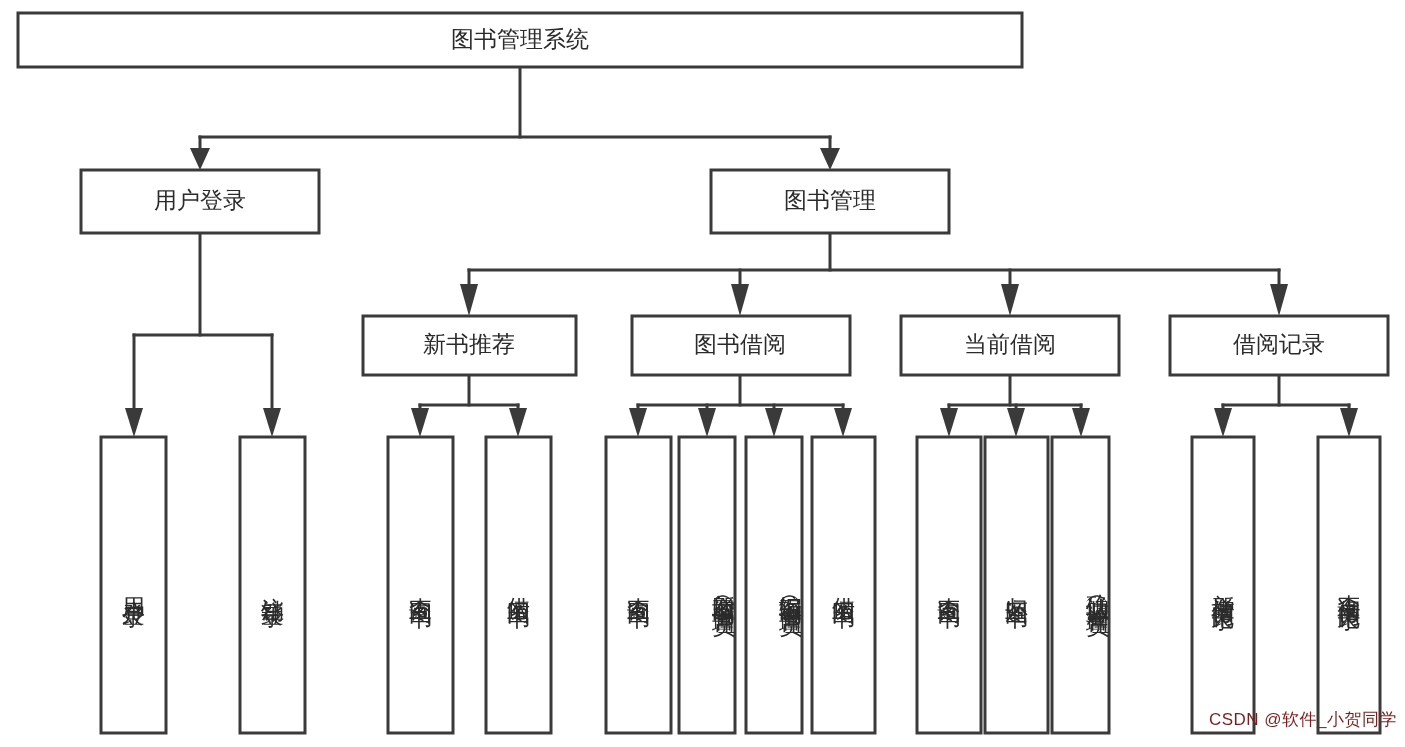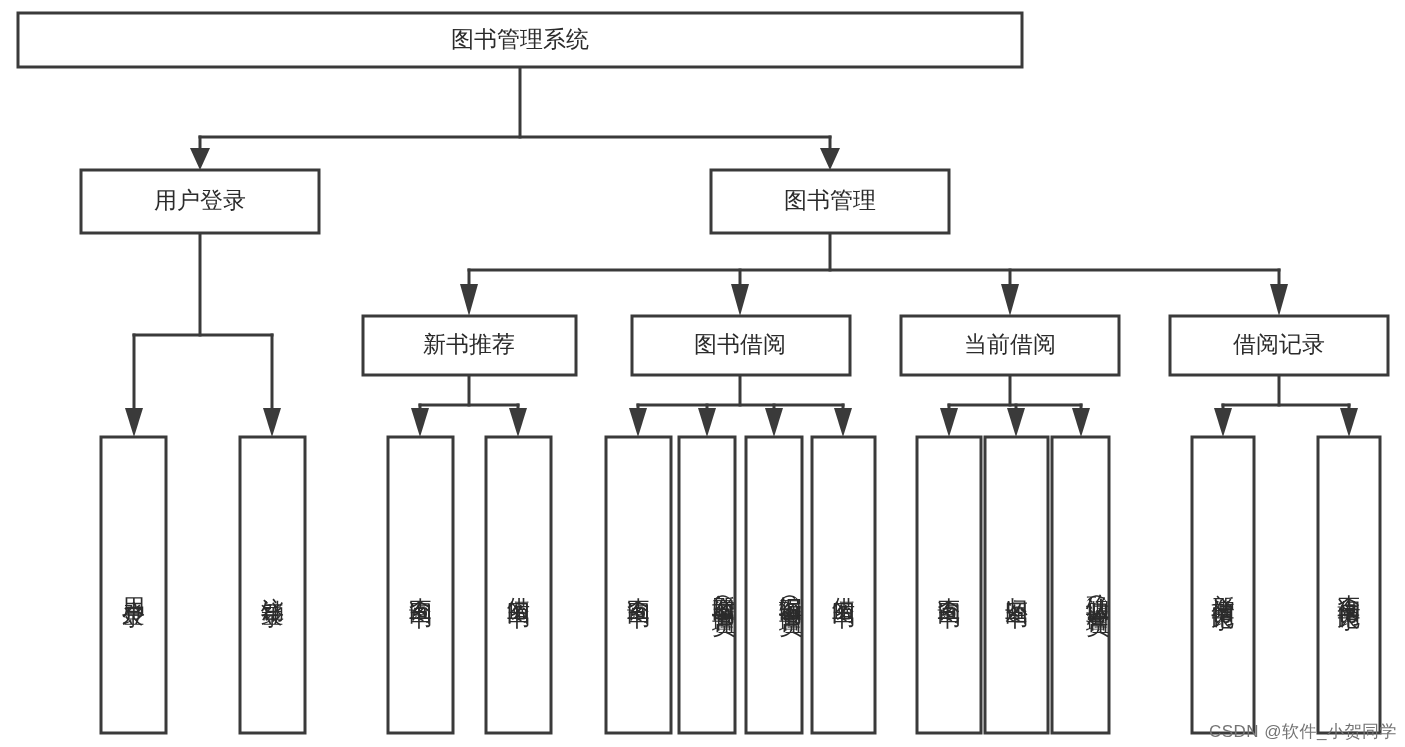--- a/index.html
+++ b/index.html
@@ -66,10 +66,10 @@
   .watermark {
     position: absolute;
     right: 8px;
-    bottom: 4px;
+    bottom: 16px;
     font-family: "Liberation Sans", "DejaVu Sans", sans-serif;
     font-size: 17px;
-    color: #737373;
+    color: #7f1d1d;
     letter-spacing: 0.5px;
     white-space: nowrap;
   }

